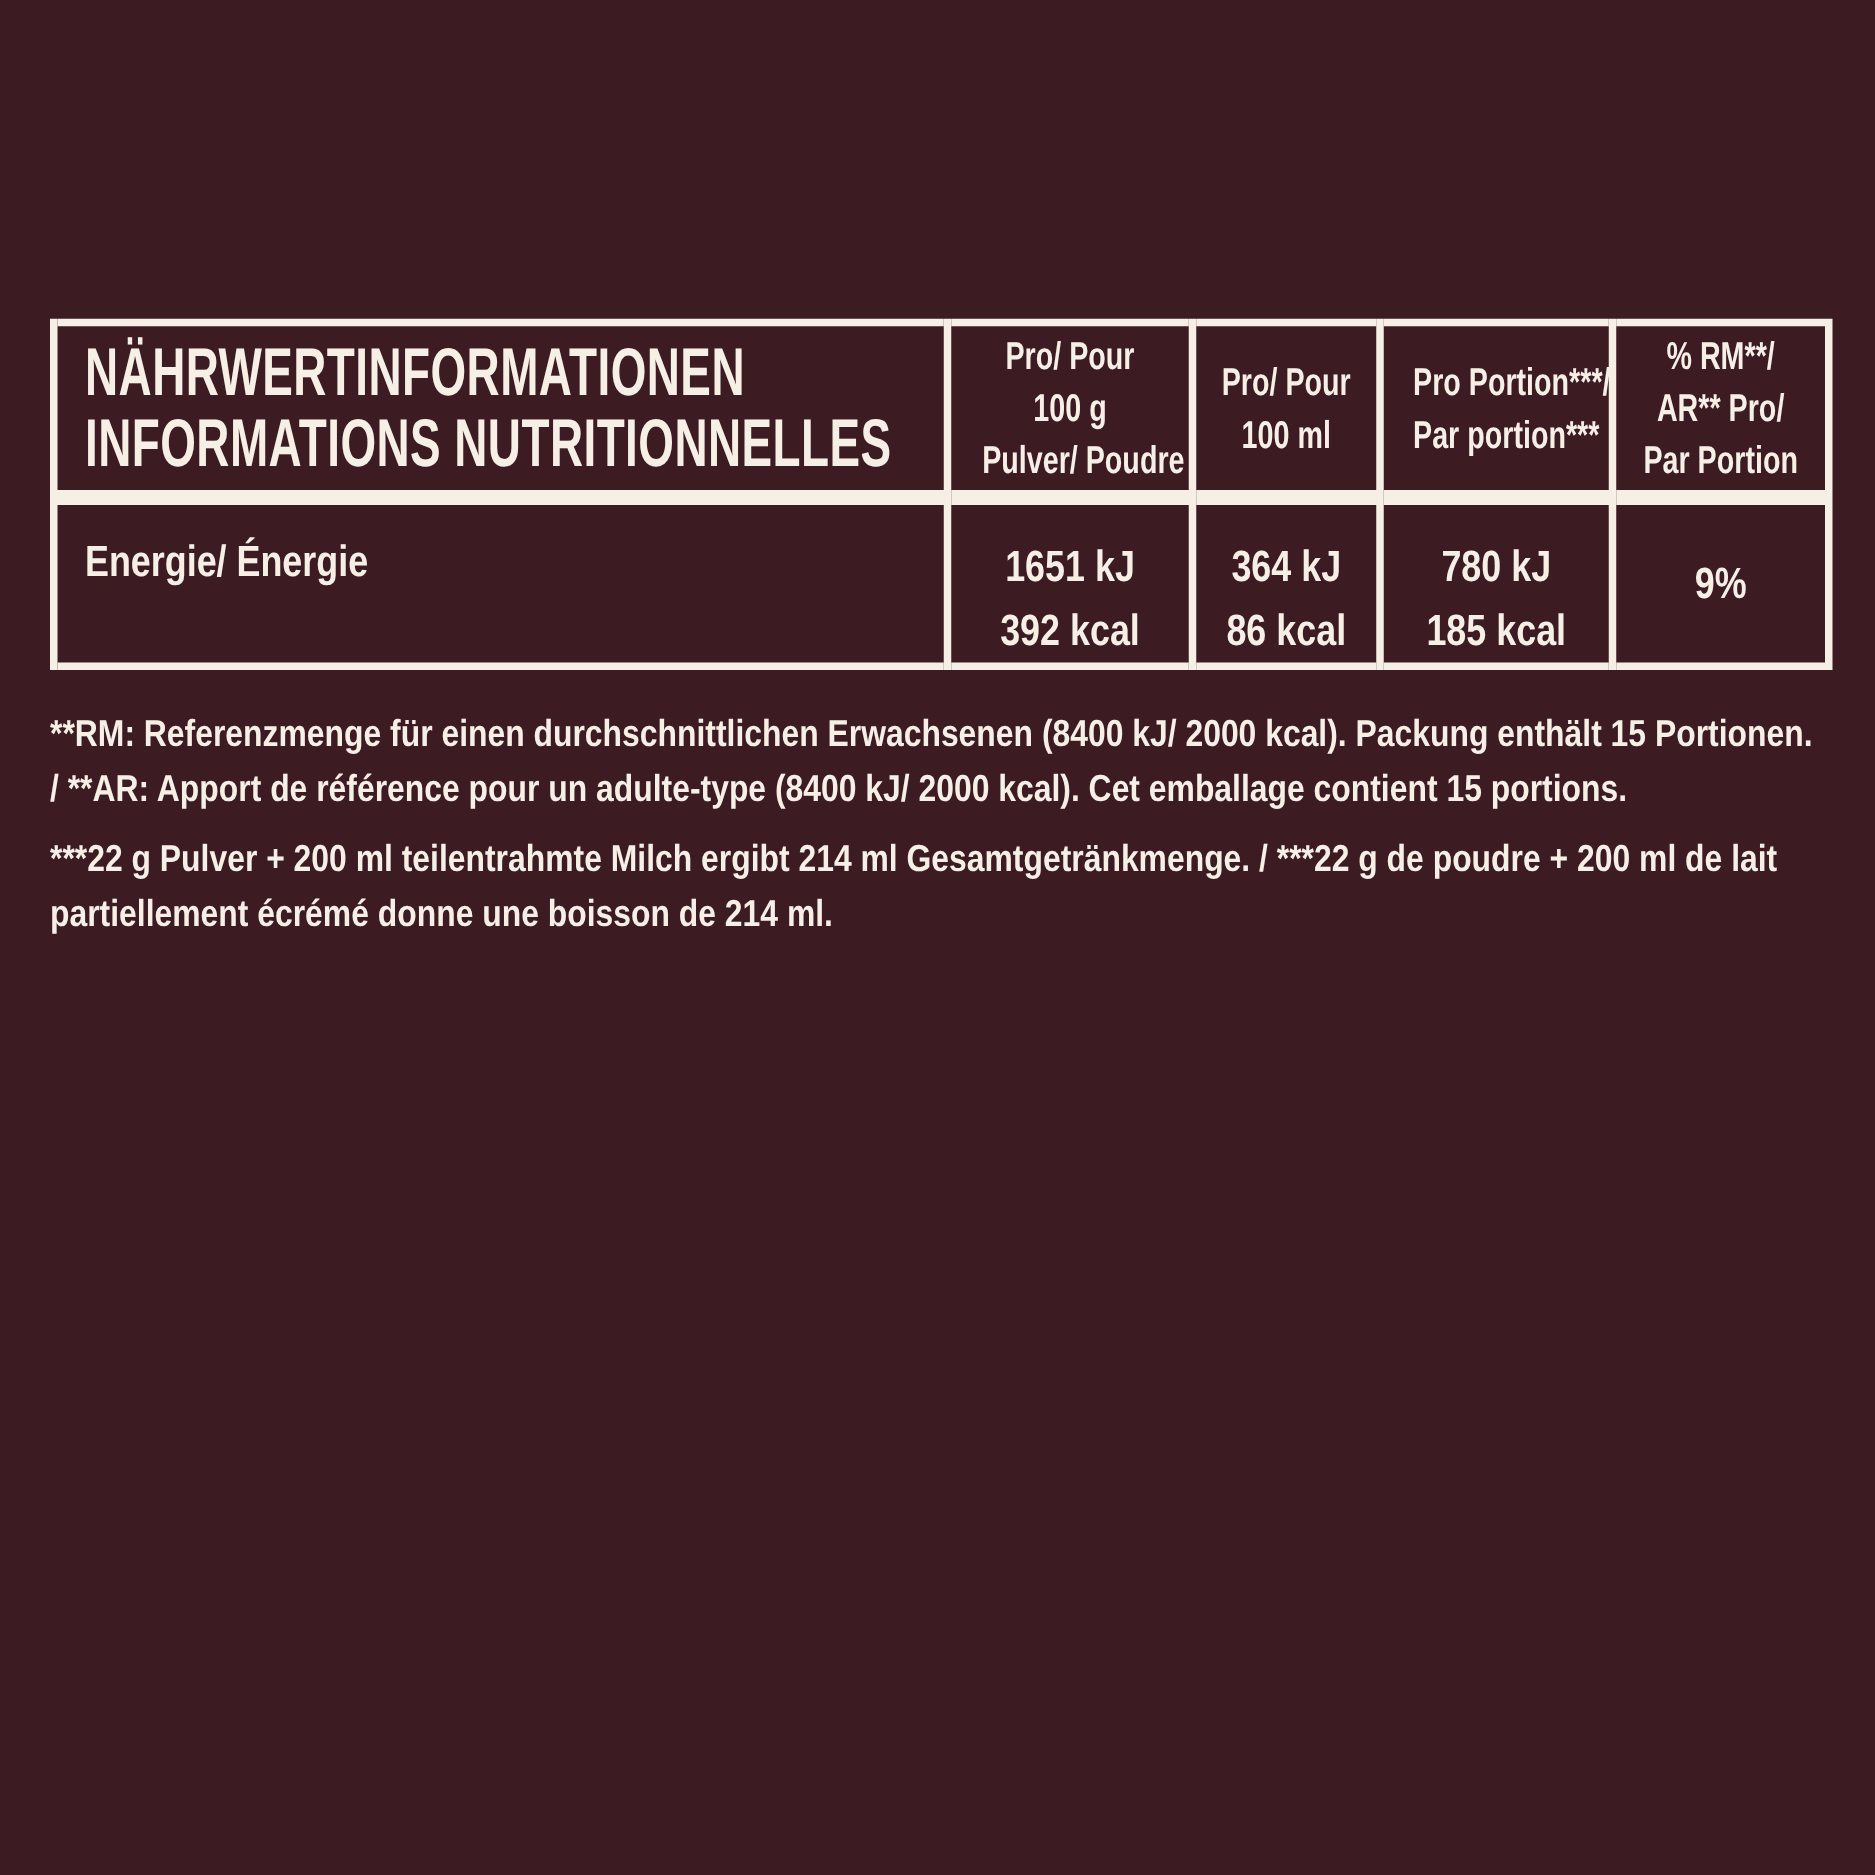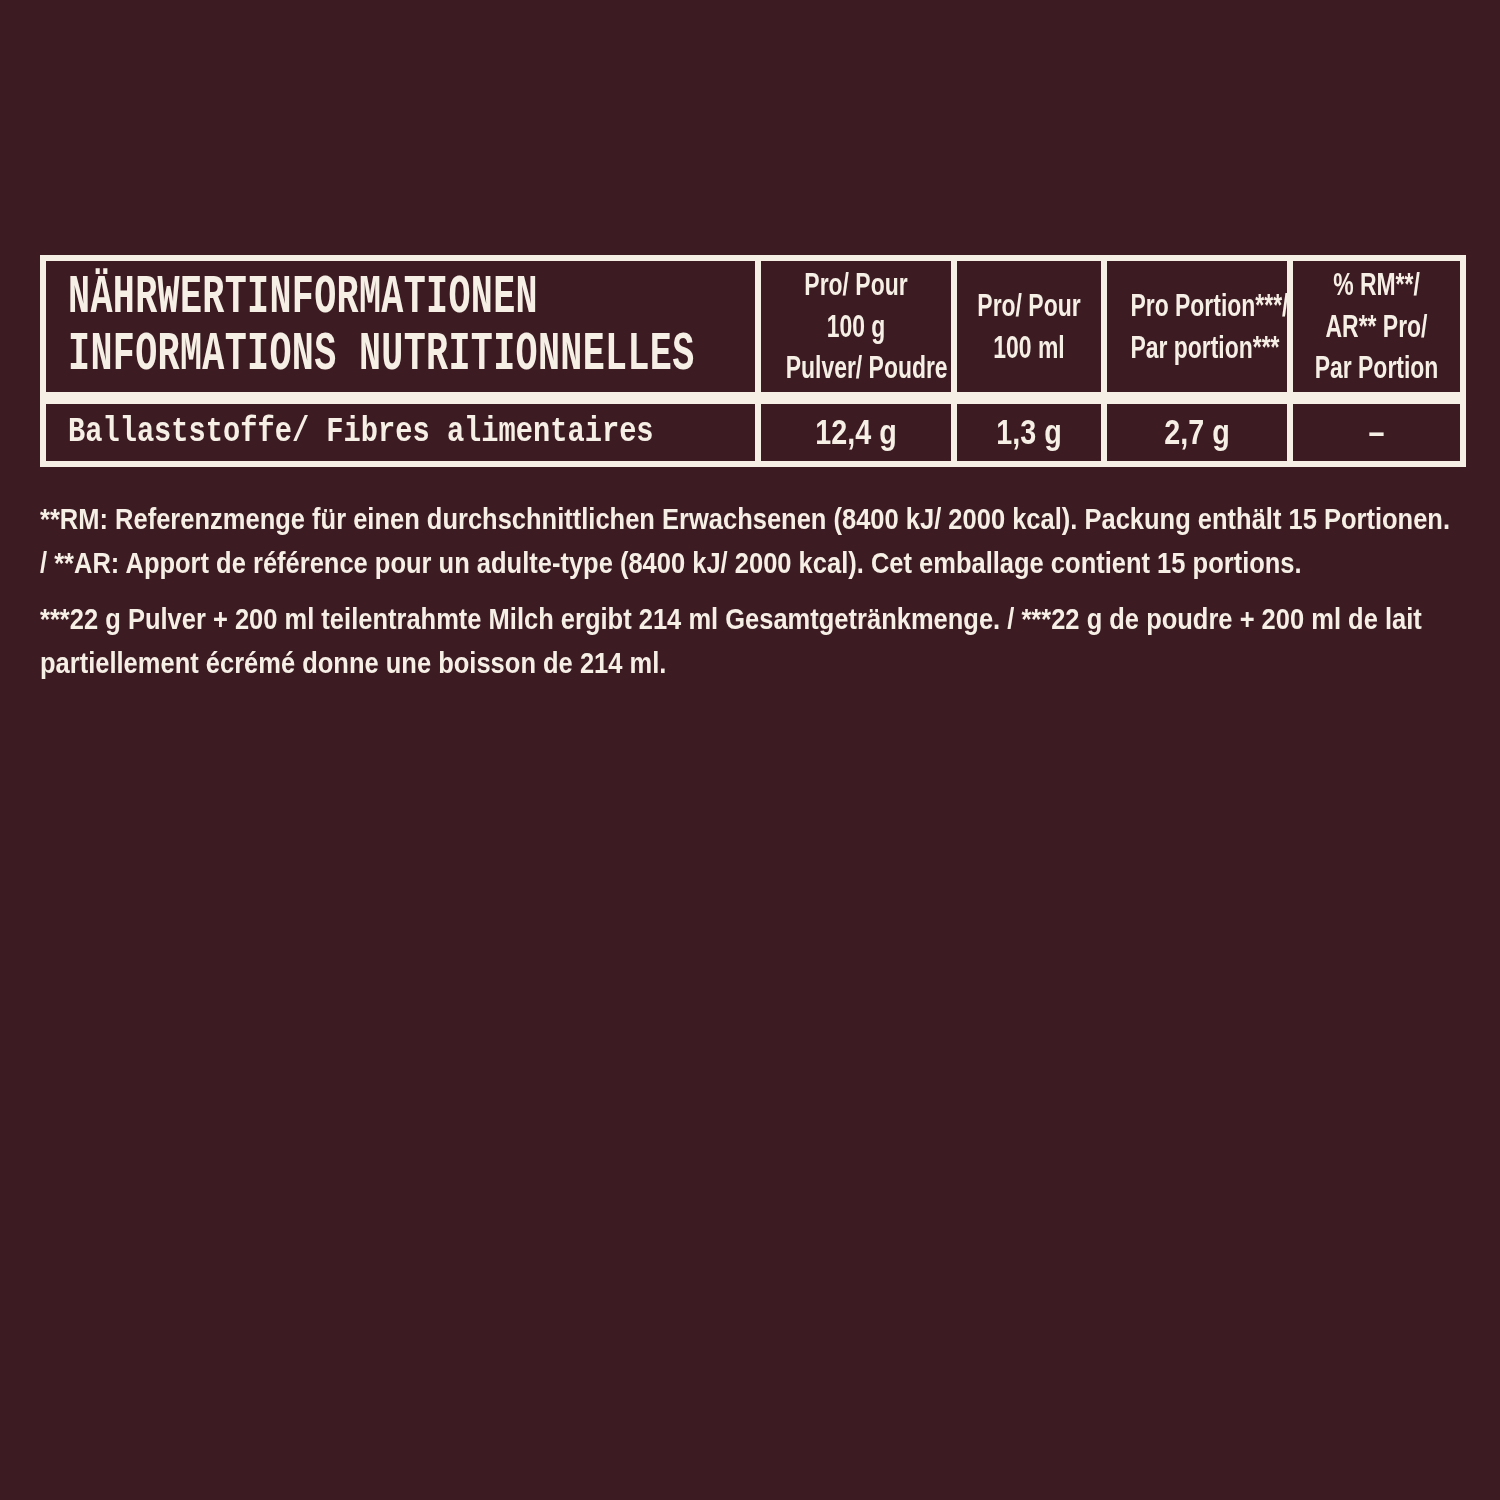--- a/index.html
+++ b/index.html
@@ -47,7 +47,6 @@
     text-align: left;
     padding-left: 22px;
     padding-right: 8px;
-    font-family: Liberation Mono, monospace;
   }
 
   

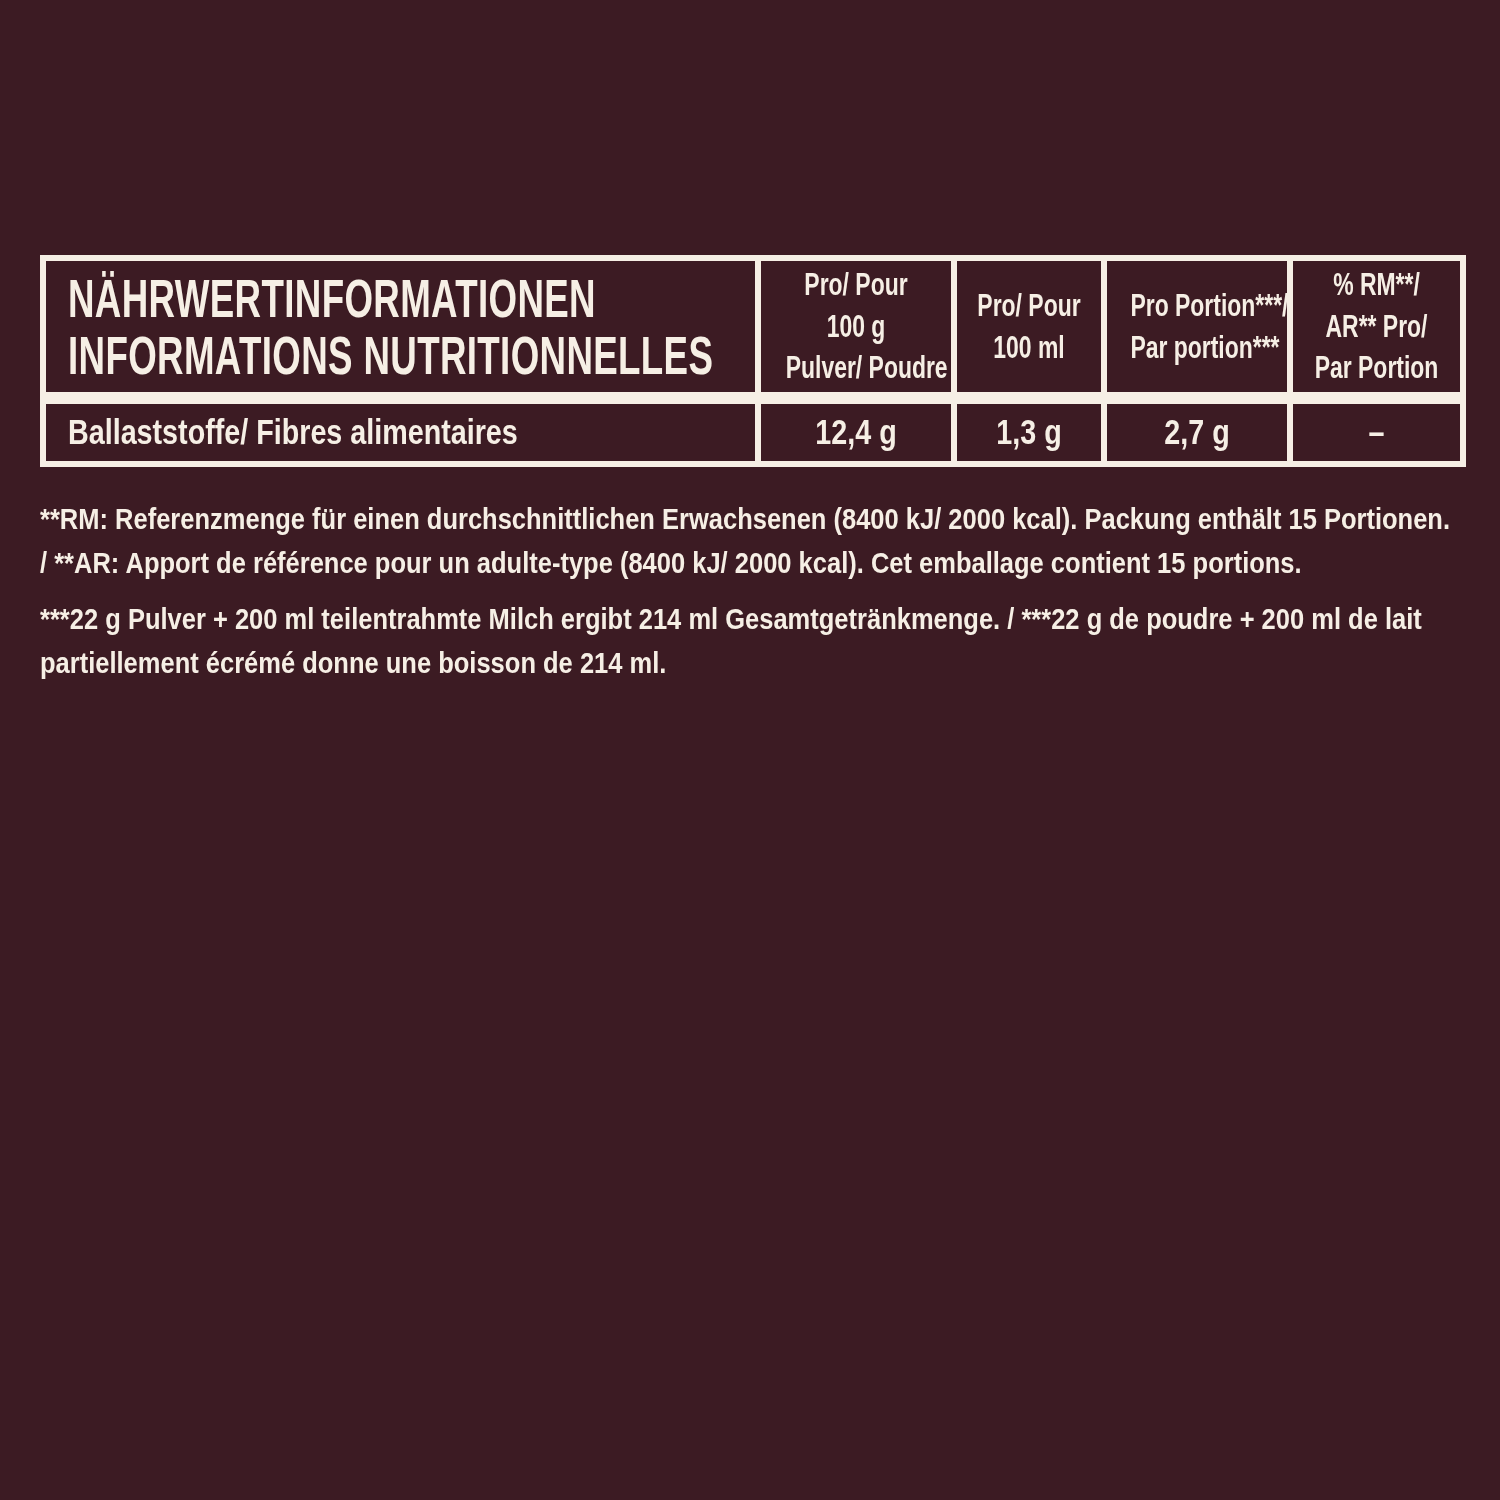--- a/index.html
+++ b/index.html
@@ -133,6 +133,26 @@
       </tr>
     </thead>
     <tbody>
+      <tr class="r-energy">
+        <td class="label-col">
+            <span class="cell left">Energie/ Énergie</span>
+          </td>
+        <td>
+            <span class="cell dual">1651 kJ
+392 kcal</span>
+          </td>
+        <td>
+            <span class="cell dual">364 kJ
+86 kcal</span>
+          </td>
+        <td>
+            <span class="cell dual">780 kJ
+185 kcal</span>
+          </td>
+        <td class="pct">
+            <span class="cell">9%</span>
+          </td>
+      </tr>
       <tr class="r-fibre">
         <td class="label-col">
             <span class="cell left">Ballaststoffe/ Fibres alimentaires</span>

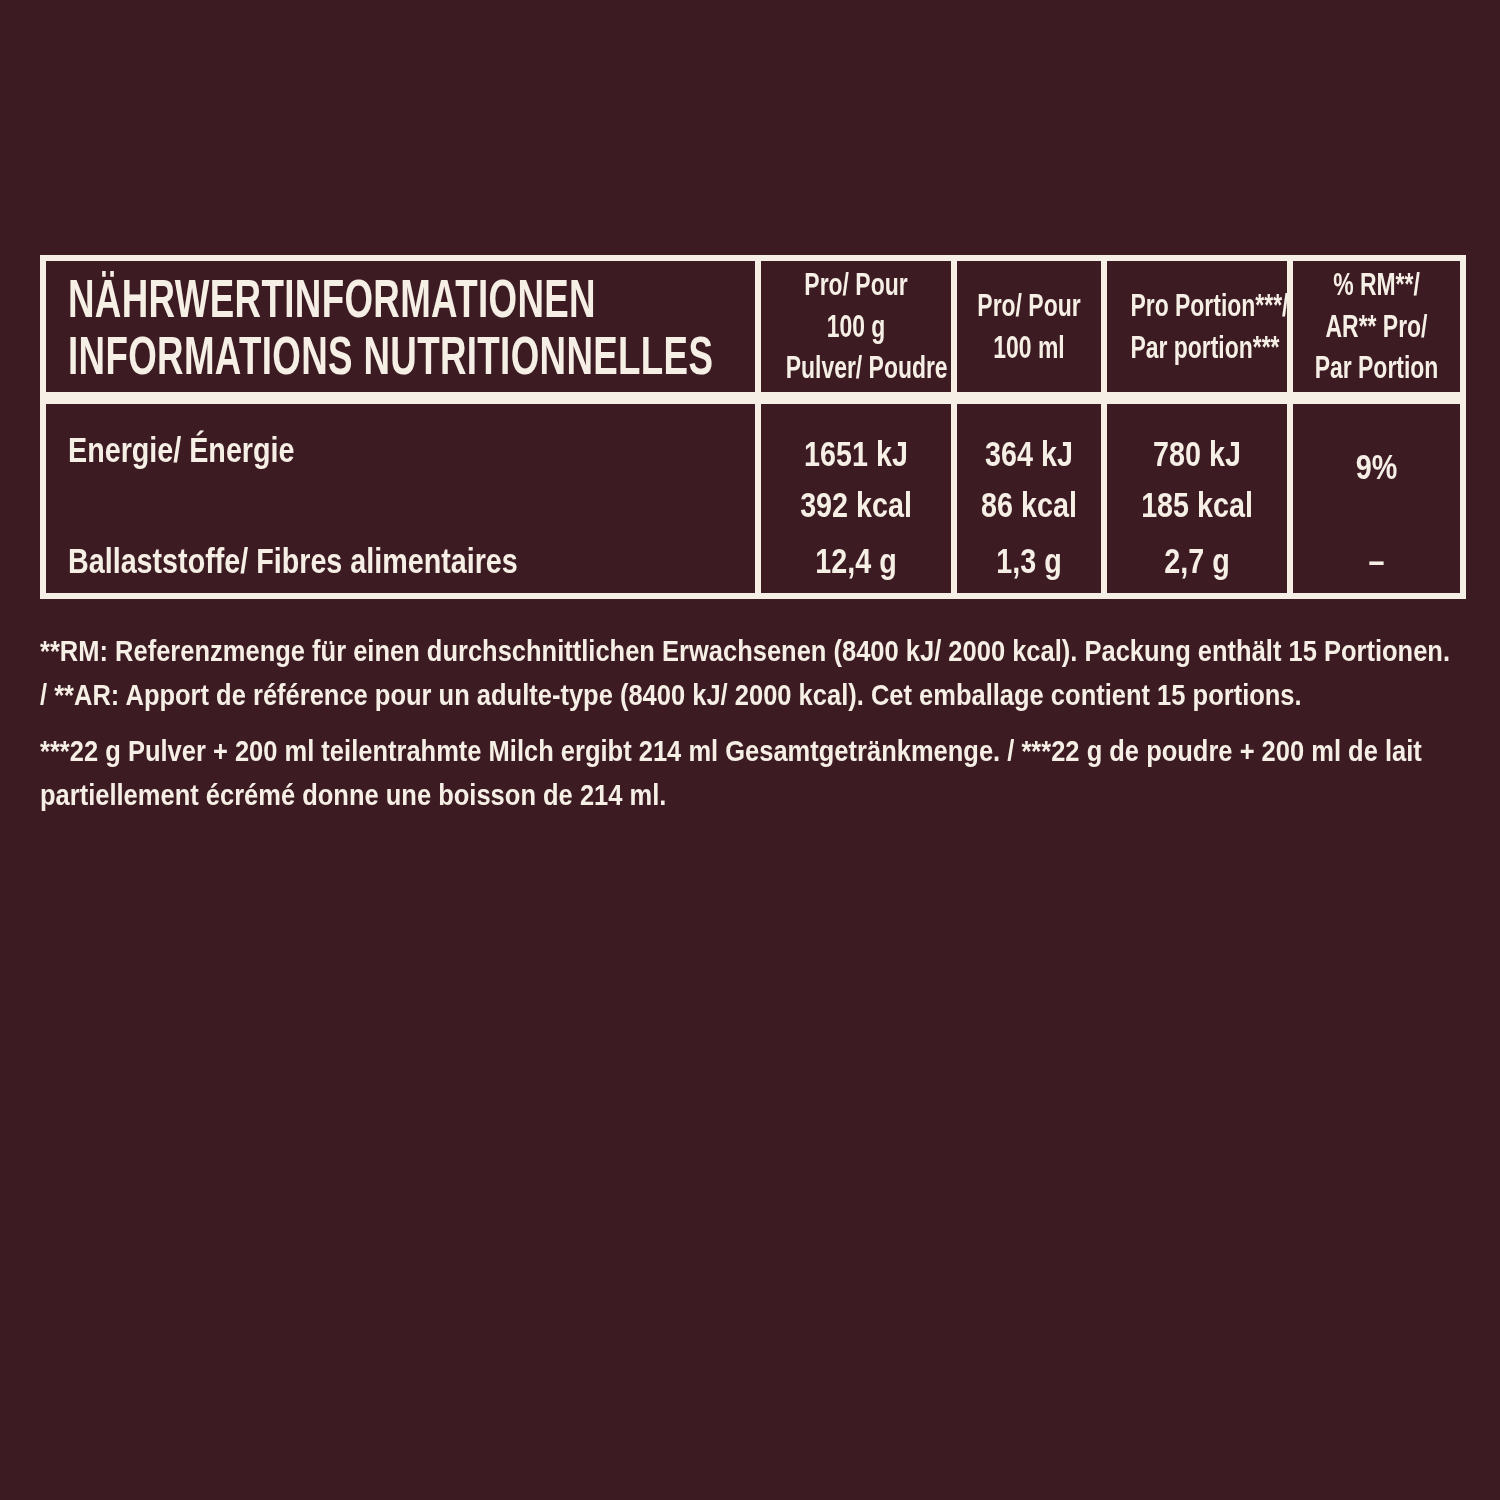--- a/index.html
+++ b/index.html
@@ -153,23 +153,6 @@
             <span class="cell">9%</span>
           </td>
       </tr>
-      <tr class="r-fibre">
-        <td class="label-col">
-            <span class="cell left">Ballaststoffe/ Fibres alimentaires</span>
-          </td>
-        <td>
-            <span class="cell">12,4 g</span>
-          </td>
-        <td>
-            <span class="cell">1,3 g</span>
-          </td>
-        <td>
-            <span class="cell">2,7 g</span>
-          </td>
-        <td class="pct">
-            <span class="cell">–</span>
-          </td>
-      </tr>
     </tbody>
   </table>
 

